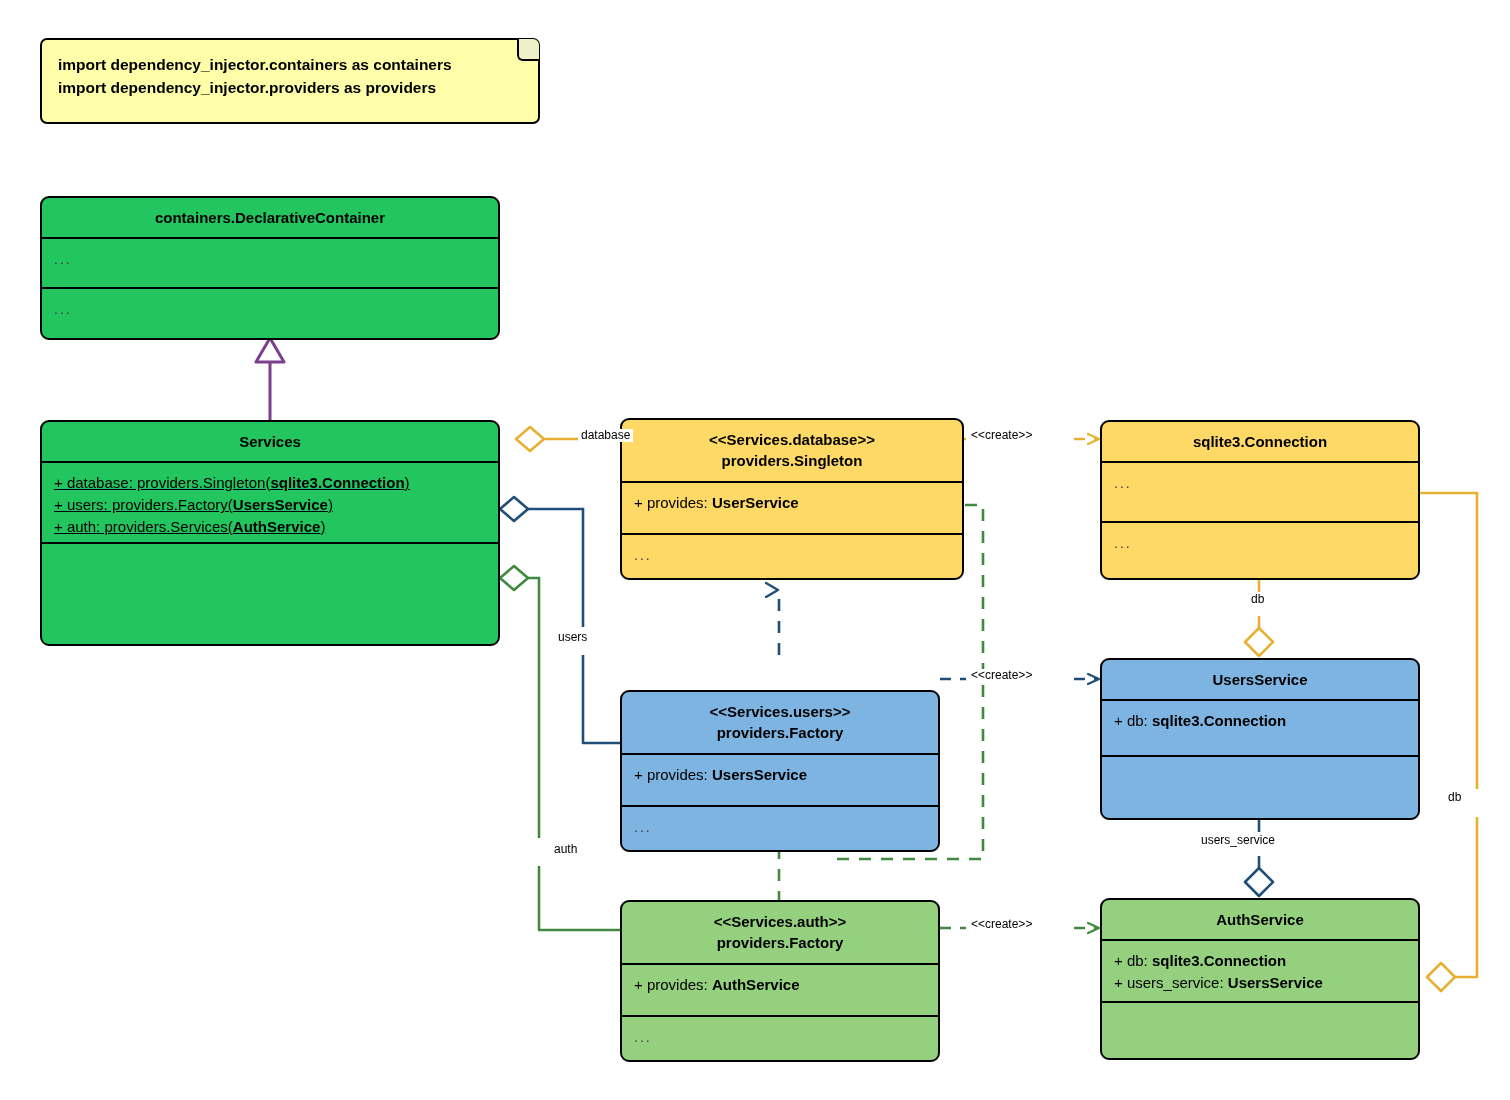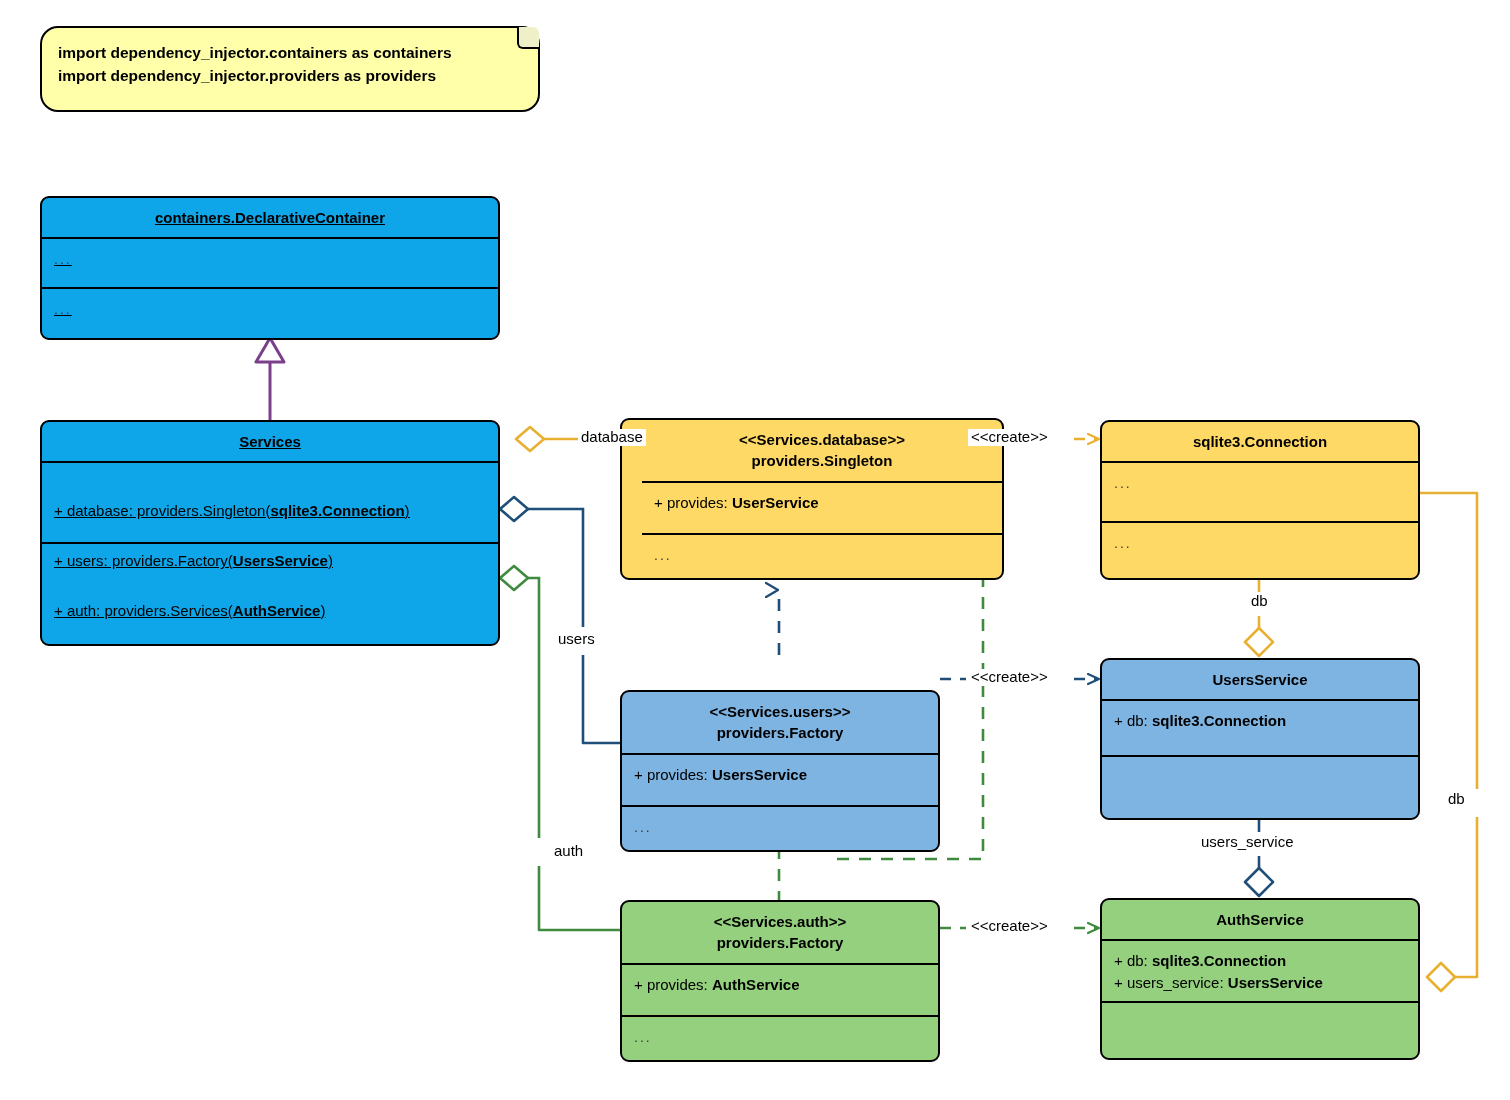--- a/index.html
+++ b/index.html
@@ -149,7 +149,7 @@
     </g>
   </svg>
 
-  <div class="note" style="left:40px;top:26px;width:500px;height:86px;border-radius:18px;">
+  <div class="note" style="left:40px;top:38px;width:500px;height:86px;">
     <div class="fold"></div>
     <div class="note-body">import dependency_injector.containers as containers
 import dependency_injector.providers as providers</div>

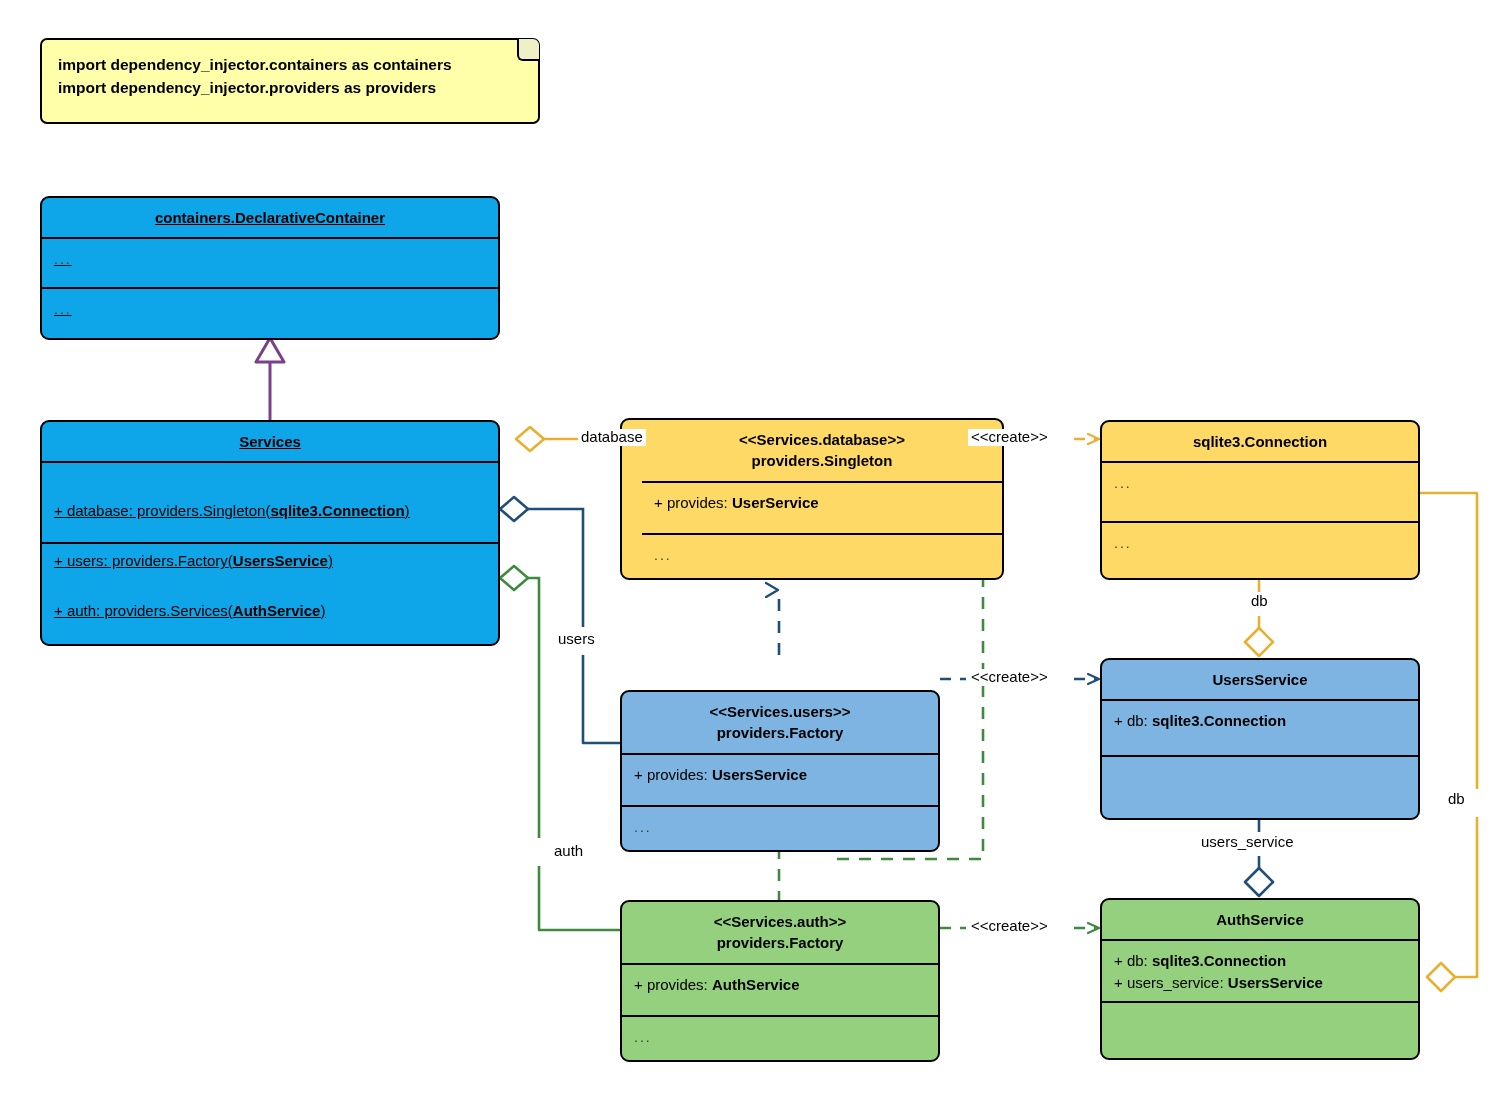--- a/index.html
+++ b/index.html
@@ -45,7 +45,7 @@
   .cls .sec b{font-weight:bold;}
   .cls .sec .u{text-decoration:underline;display:block;margin-top:28px;}
 
-  .purple{background:#0ea5e9;text-decoration:underline;}
+  .purple{background:#22c55e;}
   .yellow{background:#ffd966;}
   .blue{background:#7eb4e2;}
   .green{background:#94d07e;}

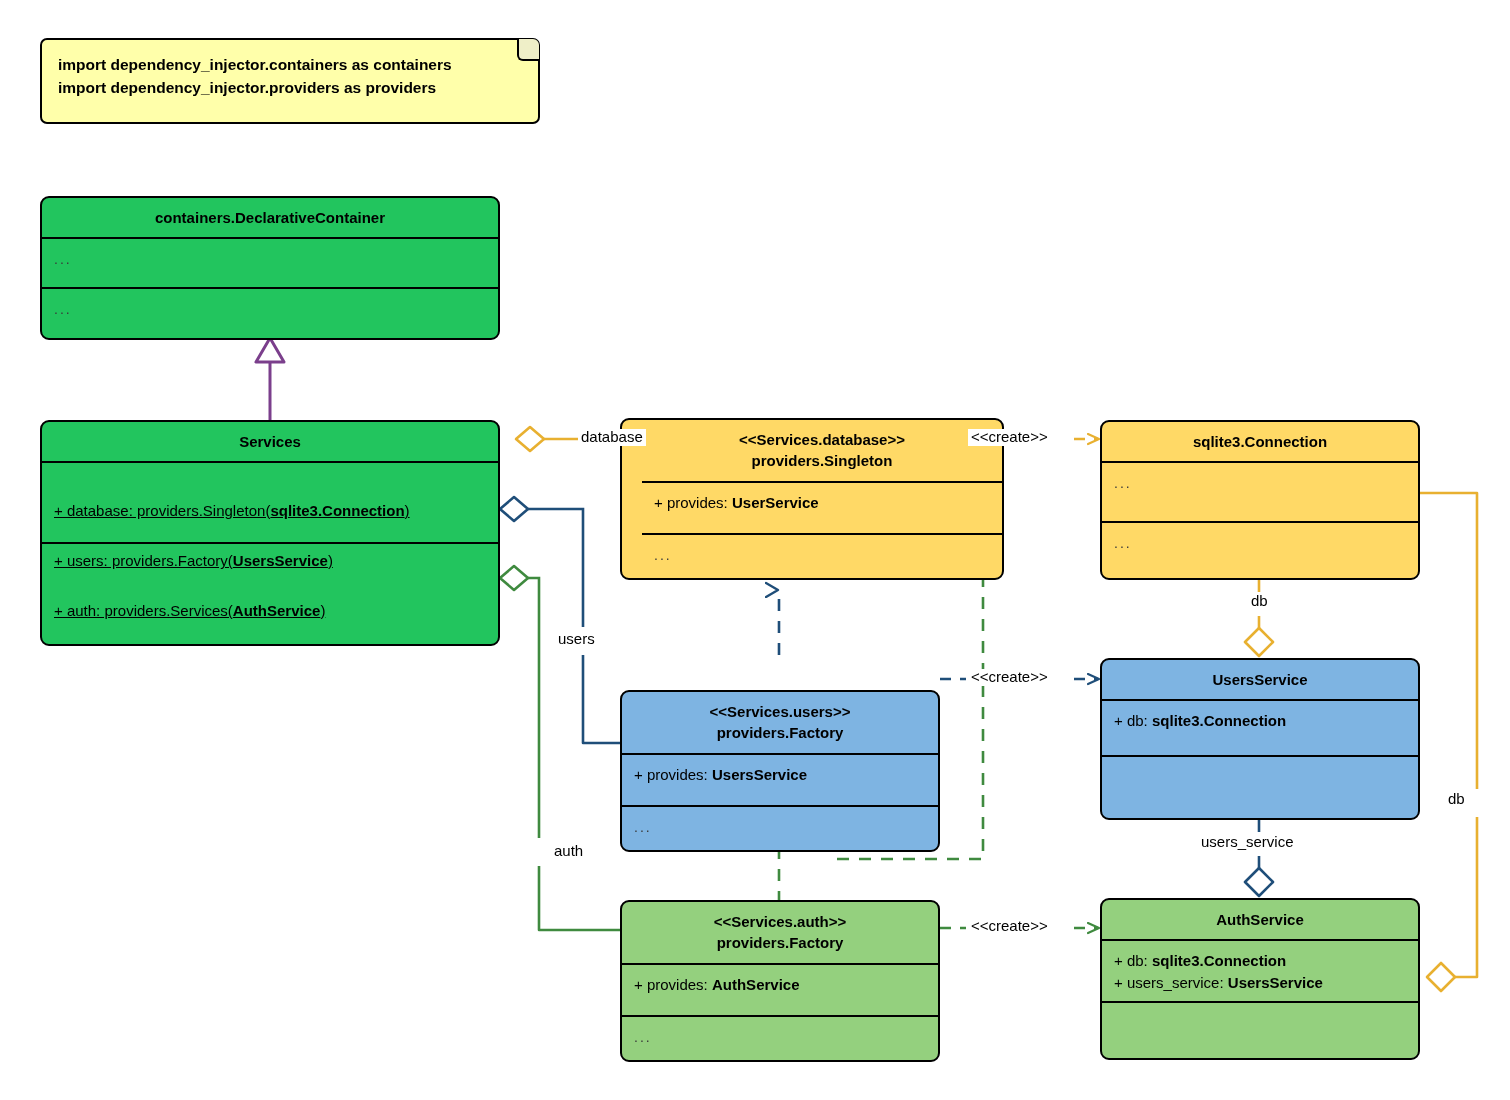--- a/index.html
+++ b/index.html
@@ -52,7 +52,7 @@
 
   
   .elabel{
-    position:absolute;font-size:15px;color:#000;background:#fff;
+    position:absolute;font-size:12px;color:#000;background:#fff;
     padding:0 3px;white-space:nowrap;line-height:1.1;
   }
 </style>

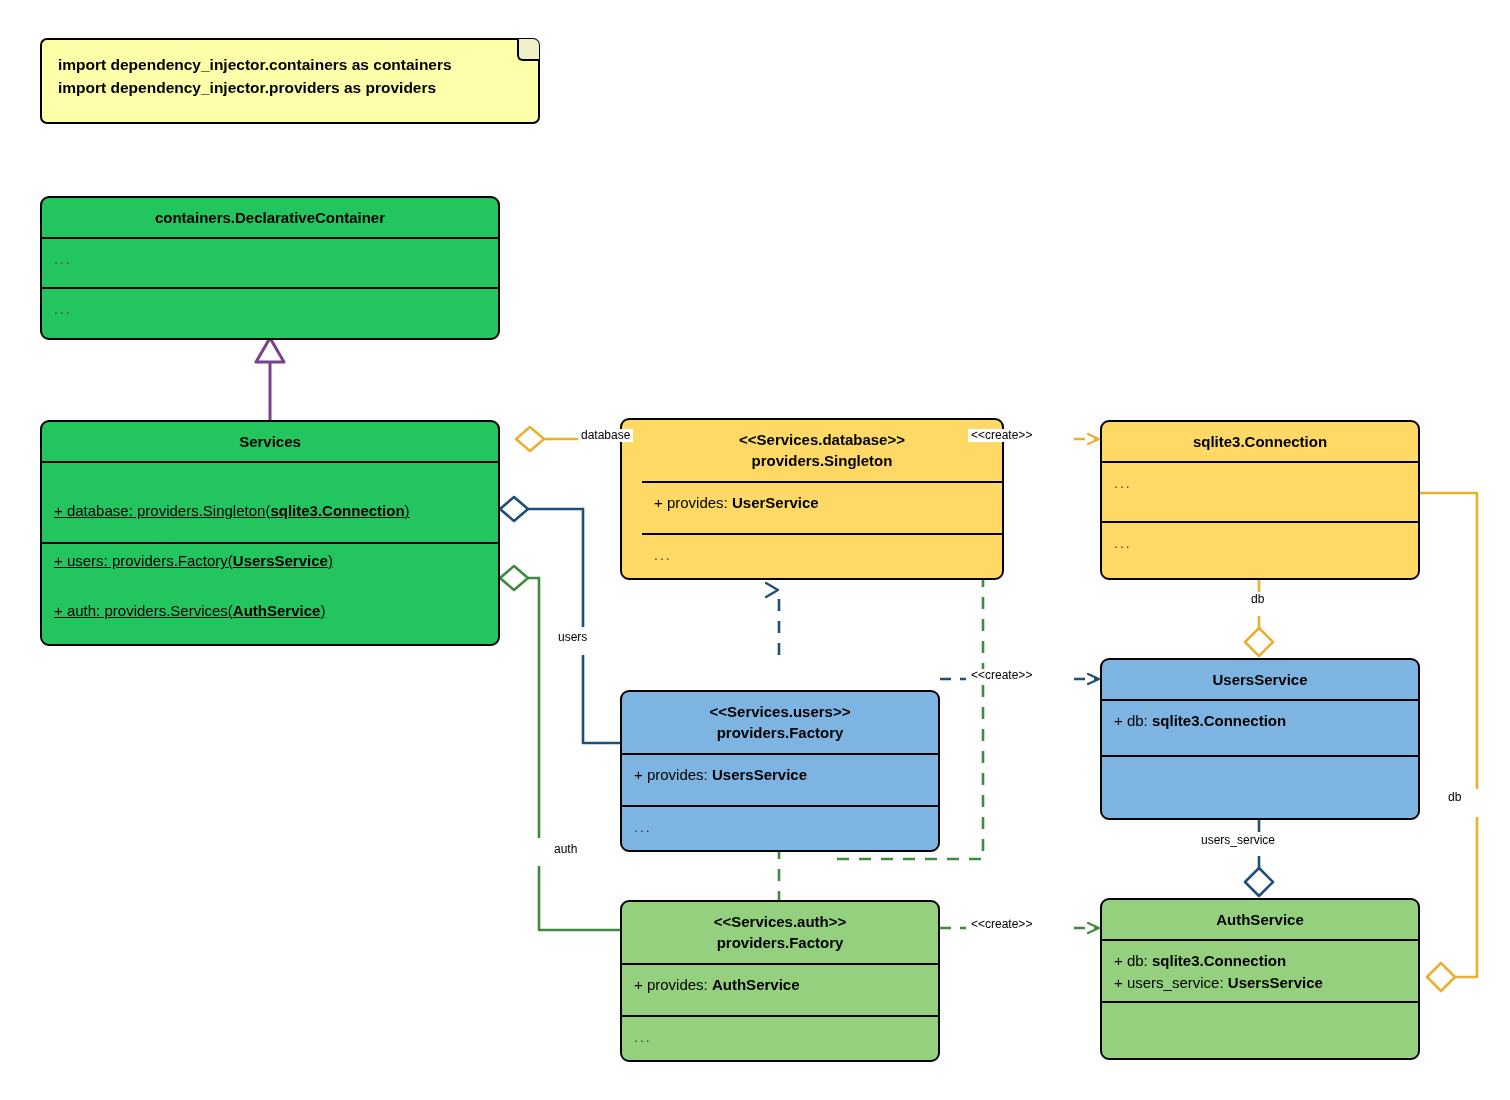--- a/index.html
+++ b/index.html
@@ -183,7 +183,7 @@
     </div>
   </div>
 
-  <div class="cls yellow" style="left:620px;top:418px;width:384px;height:162px;padding-left:20px;">
+  <div class="cls yellow" style="left:620px;top:418px;width:344px;height:162px;">
     <div class="hdr">
       <span>&lt;&lt;Services.database&gt;&gt;</span><br>
       <span>providers.Singleton</span>

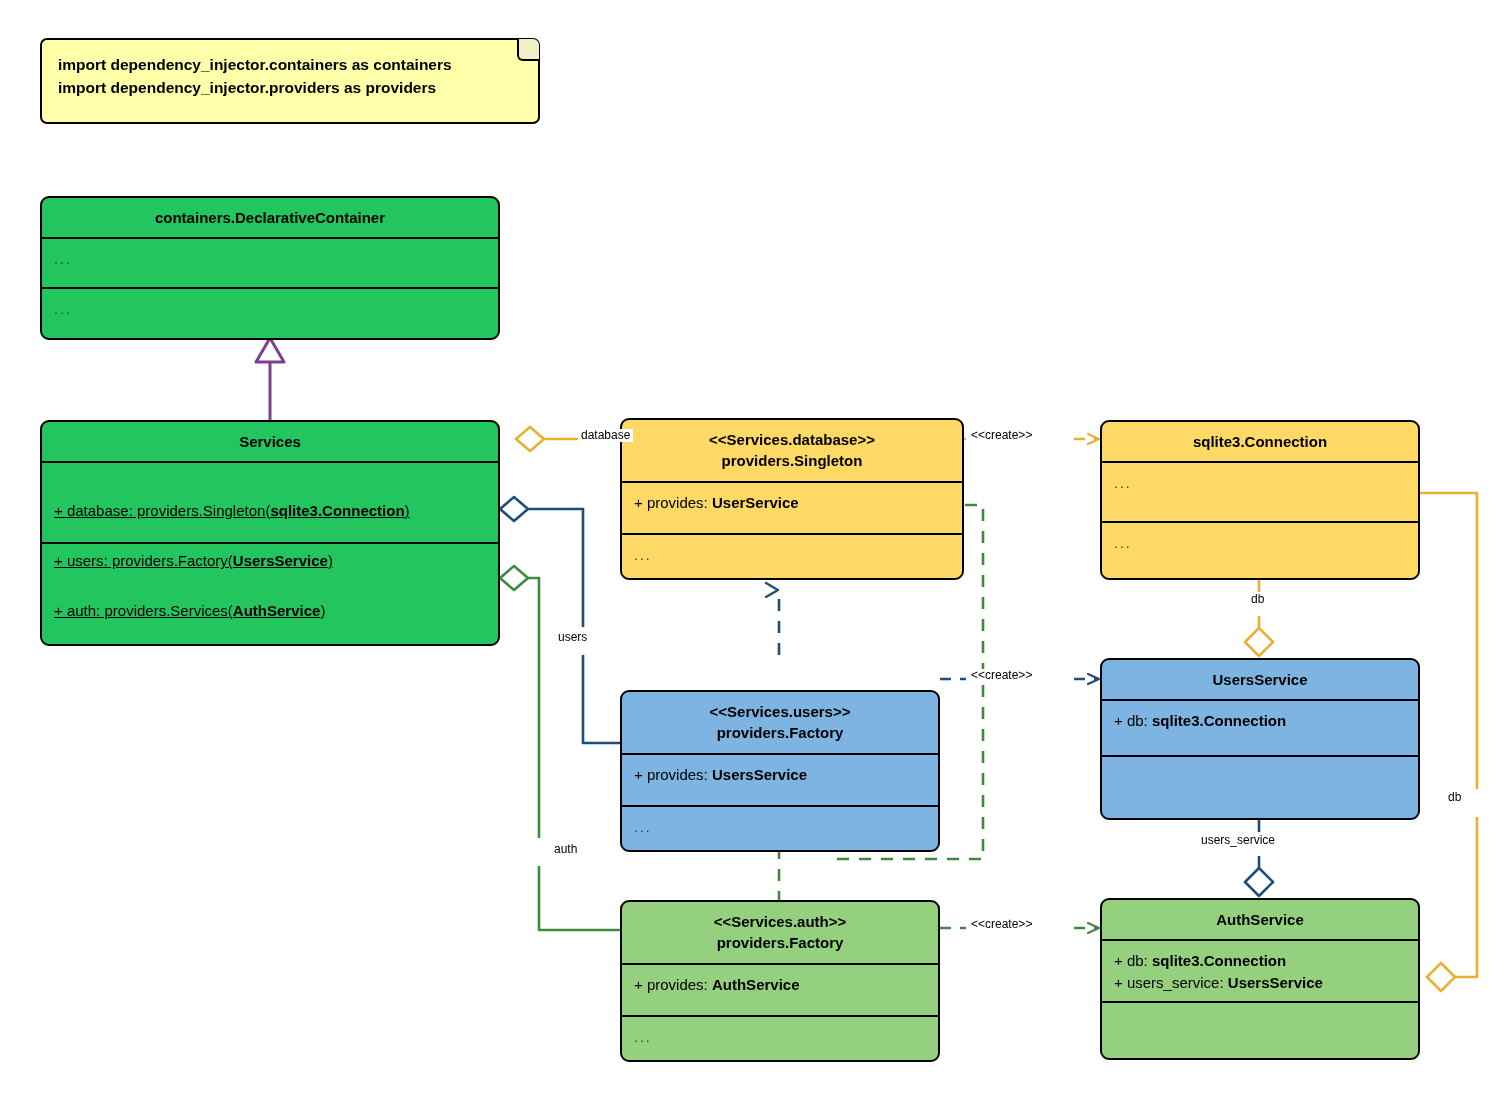--- a/index.html
+++ b/index.html
@@ -43,7 +43,7 @@
   }
   .cls .sec .dots{letter-spacing:2px;color:#3a3a3a;font-size:14px;}
   .cls .sec b{font-weight:bold;}
-  .cls .sec .u{text-decoration:underline;display:block;margin-top:28px;}
+  .cls .sec .u{text-decoration:underline;display:block;}
 
   .purple{background:#22c55e;}
   .yellow{background:#ffd966;}

